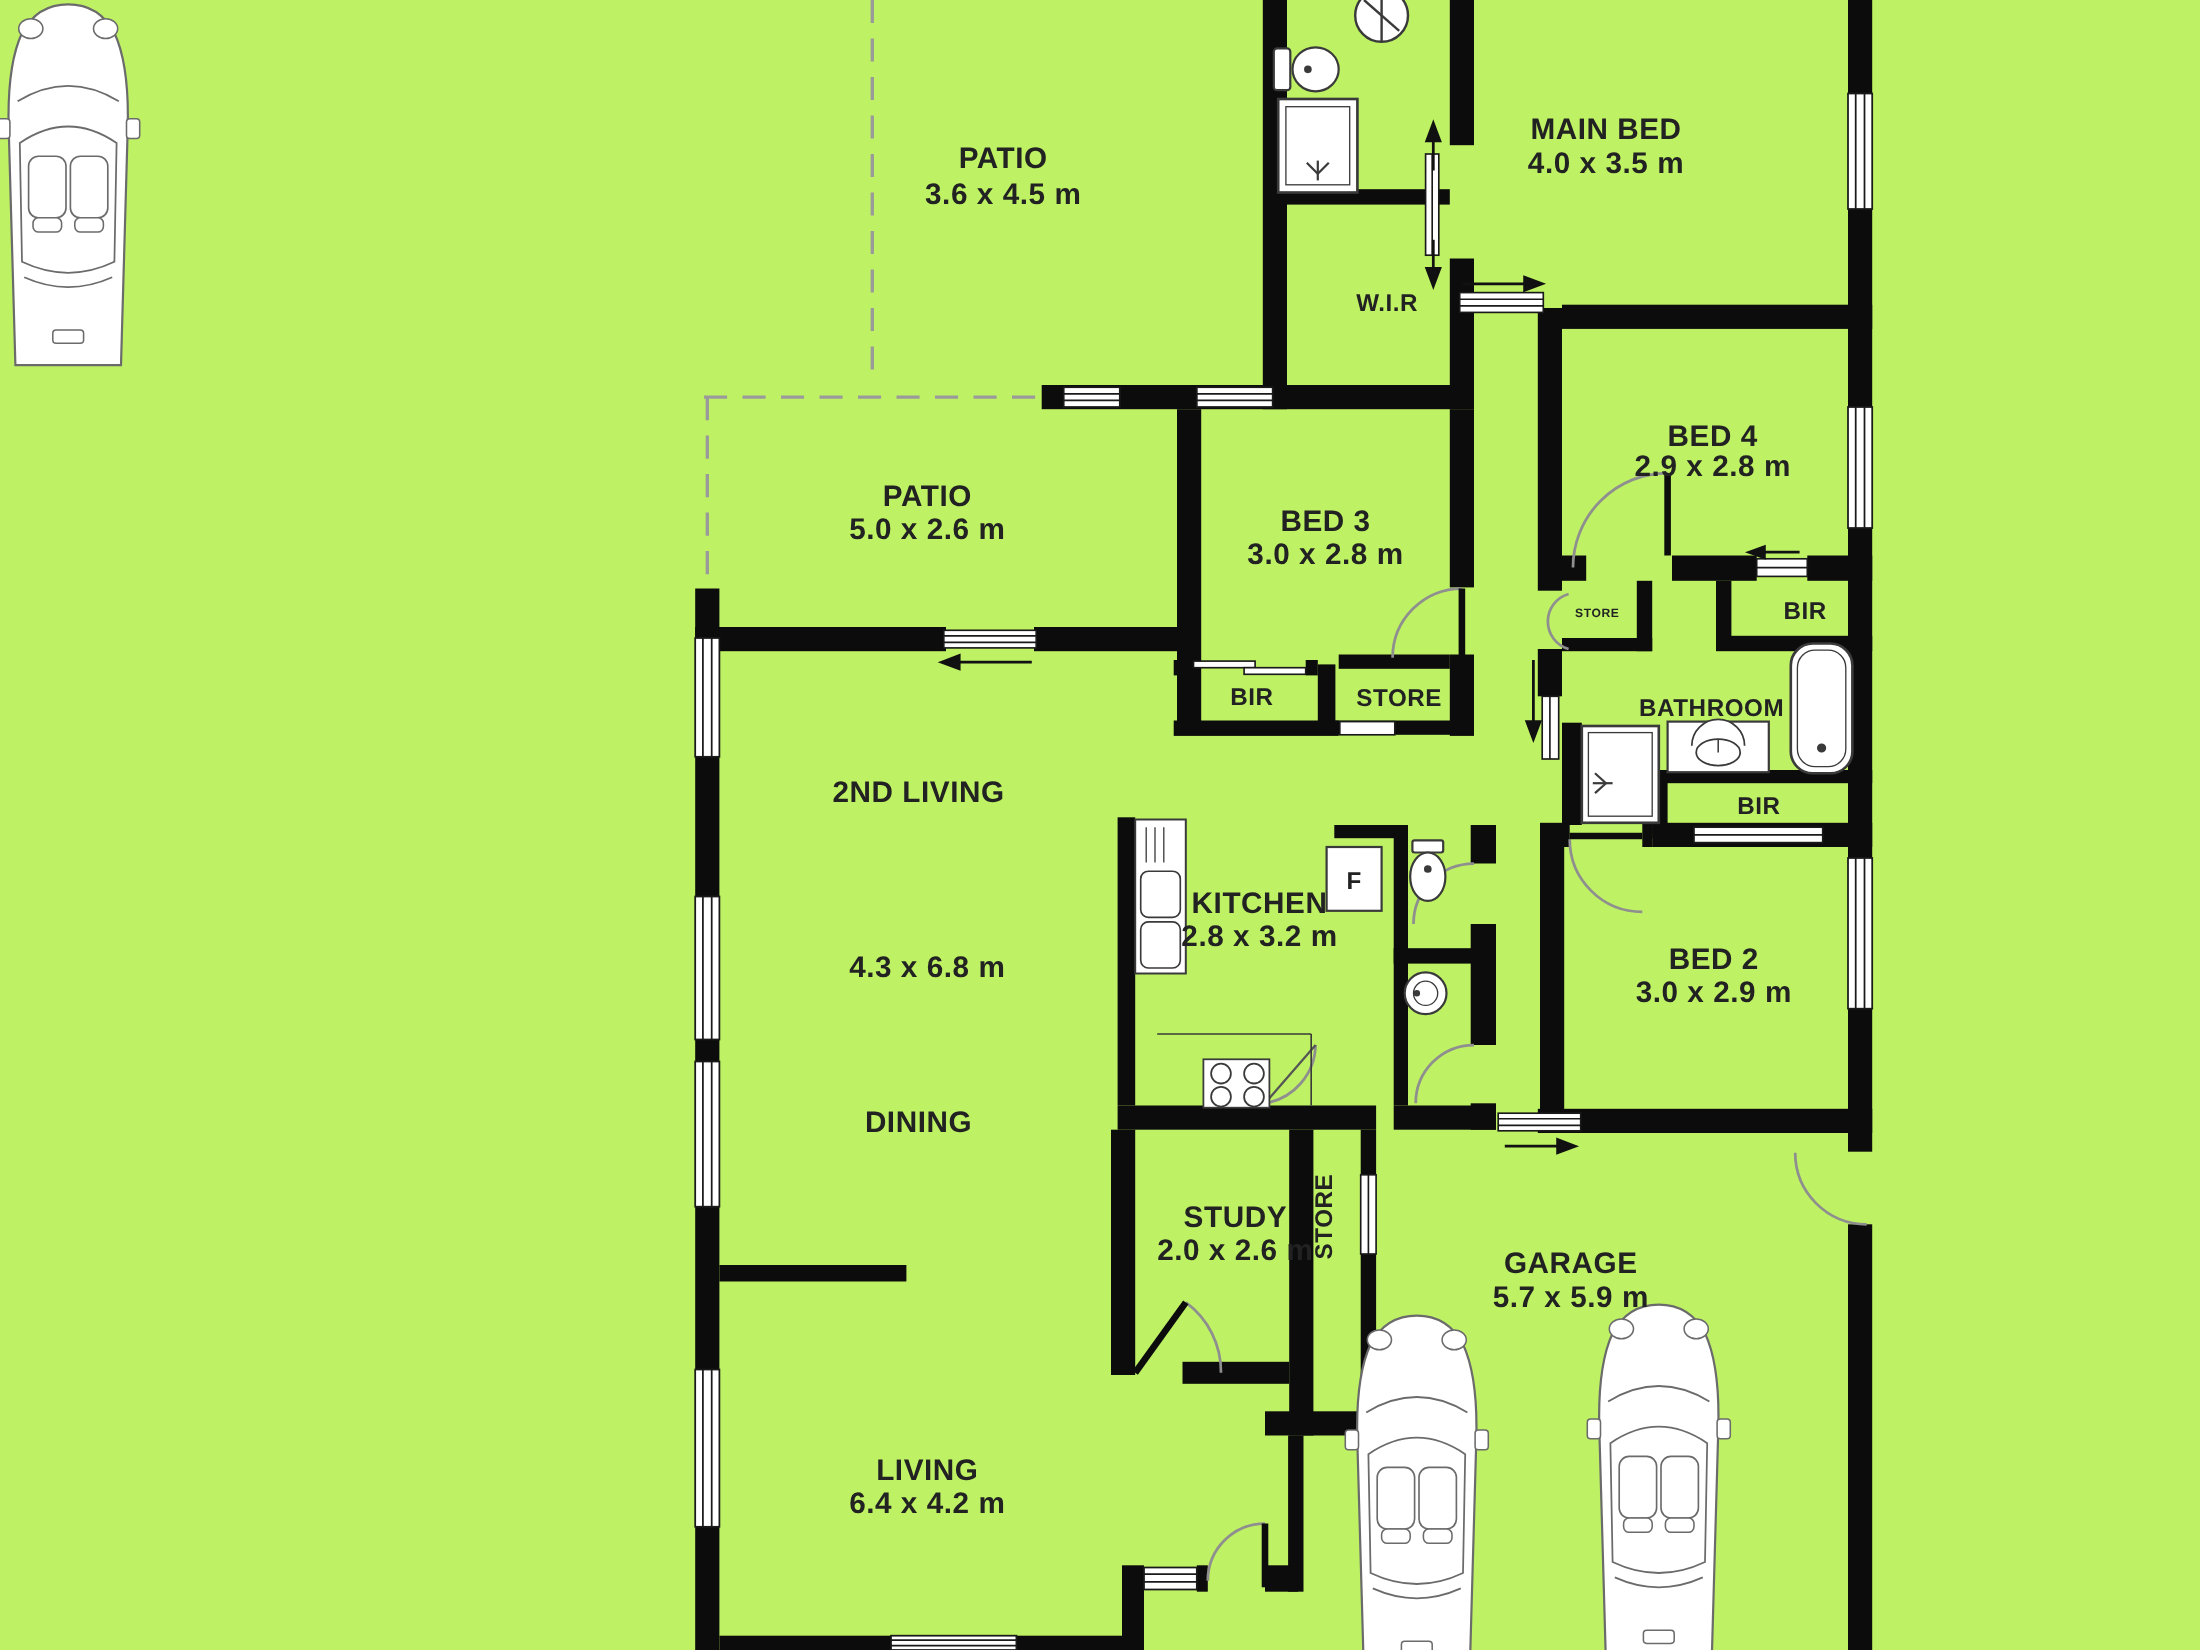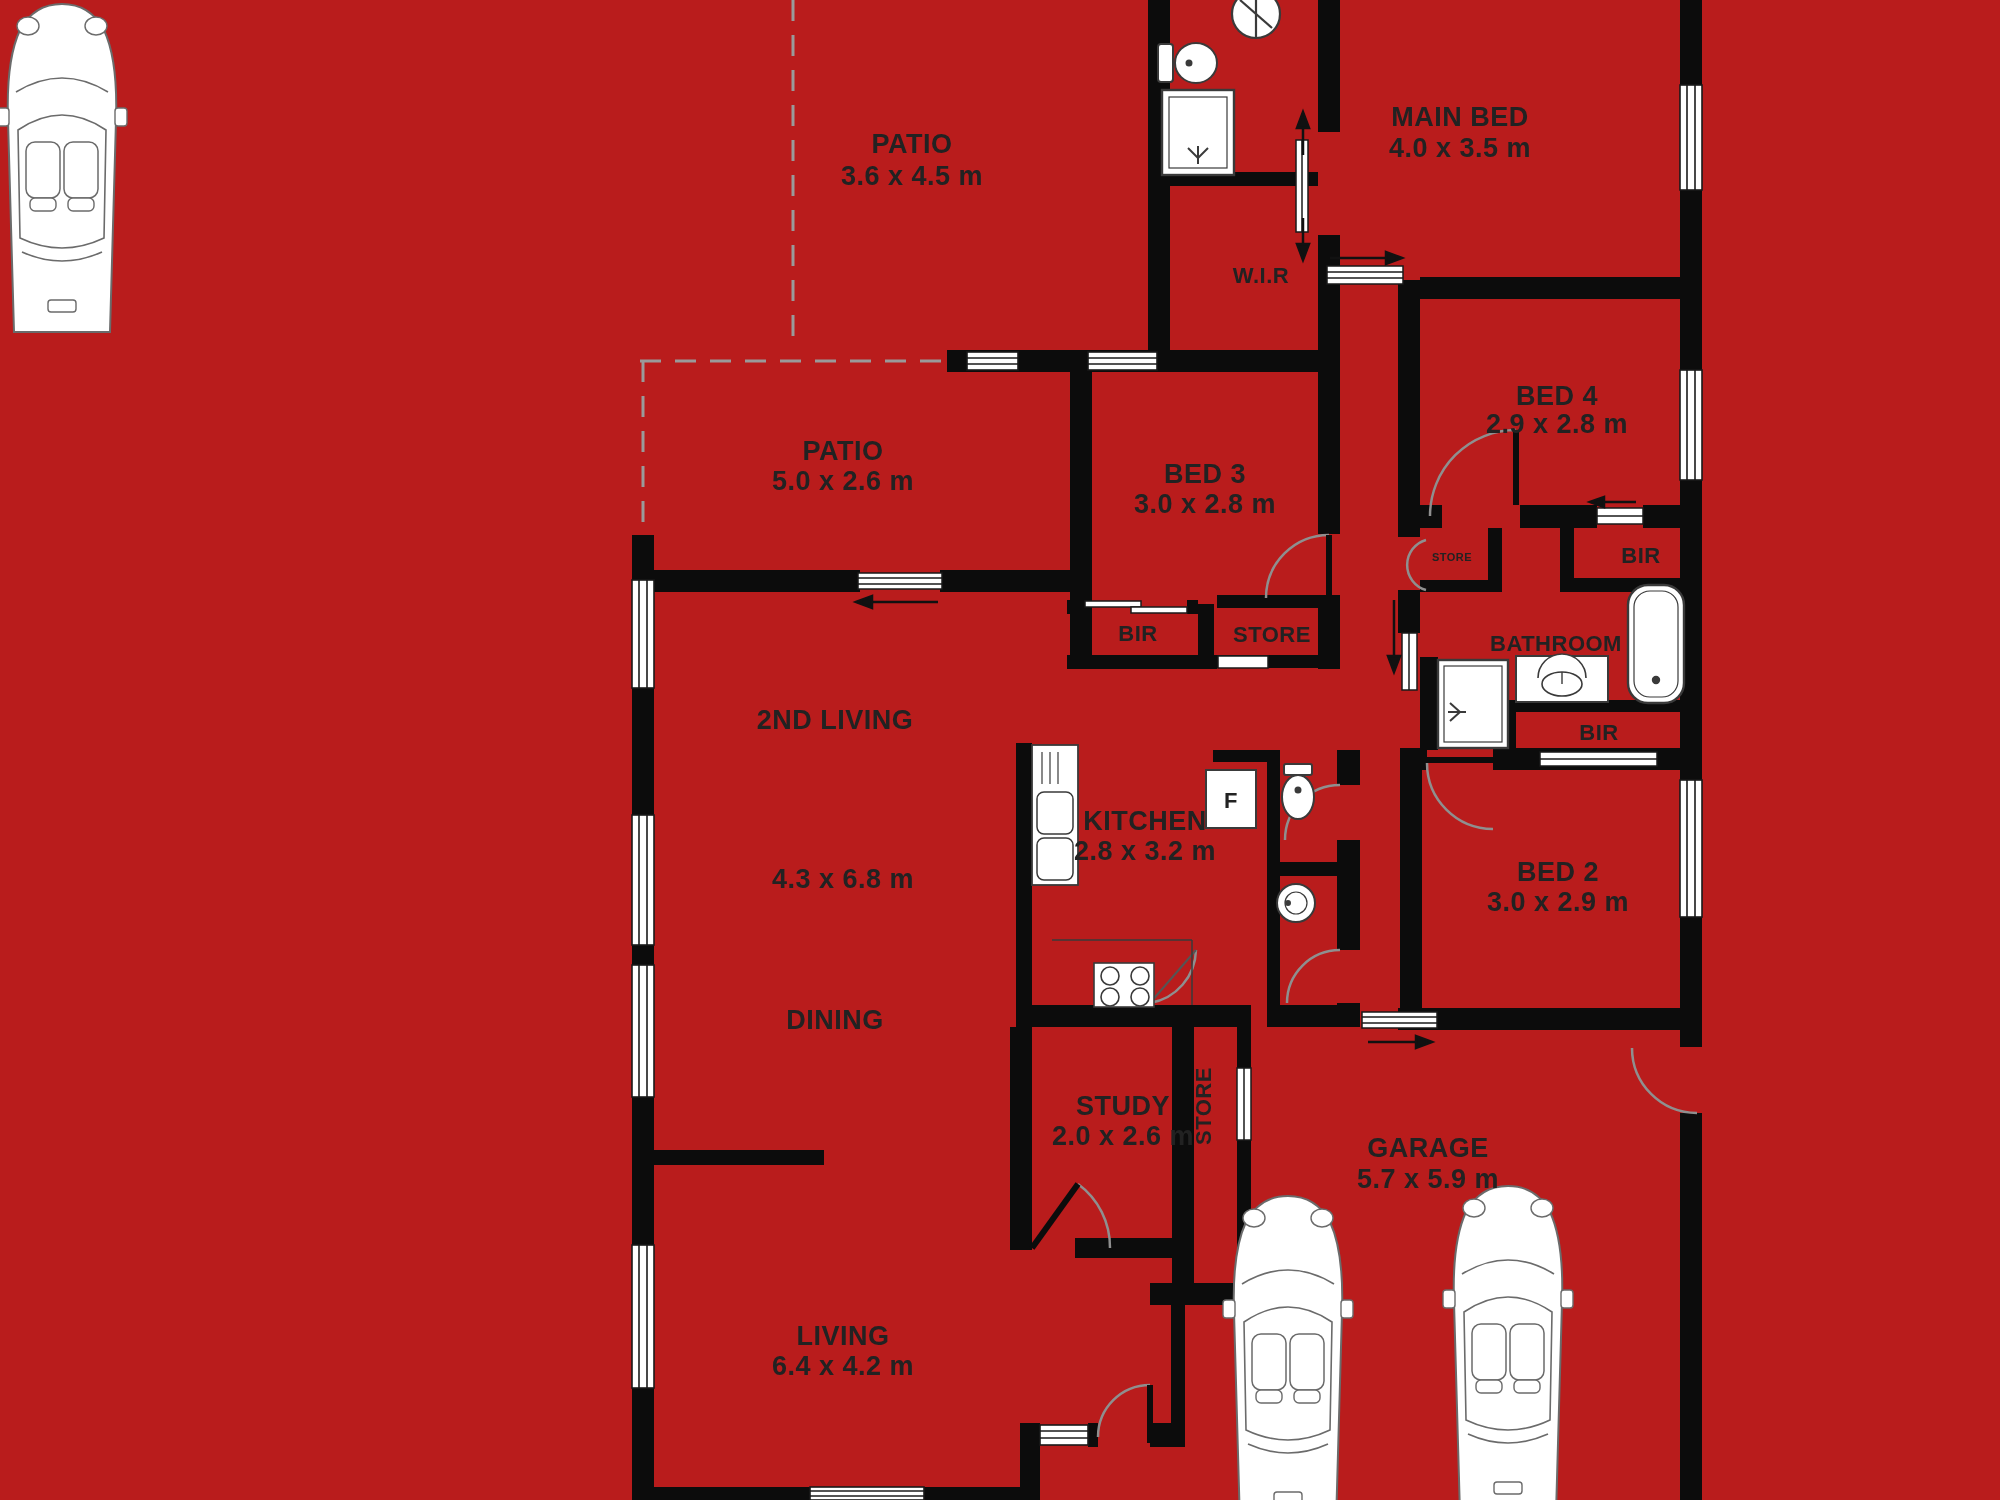--- a/index.html
+++ b/index.html
@@ -3,7 +3,7 @@
 <meta charset="utf-8">
 <style>
   html,body{margin:0;padding:0;background:#ffffff;}
-  .stage{position:relative;width:2000px;height:1500px;background:#b91c1c;overflow:hidden;
+  .stage{position:relative;width:2000px;height:1500px;background:#bef264;overflow:hidden;
          font-family:"Liberation Sans", sans-serif;}
   svg{display:block}
   text{font-family:"Liberation Sans", sans-serif;font-weight:700;fill:#222222;letter-spacing:.5px}

